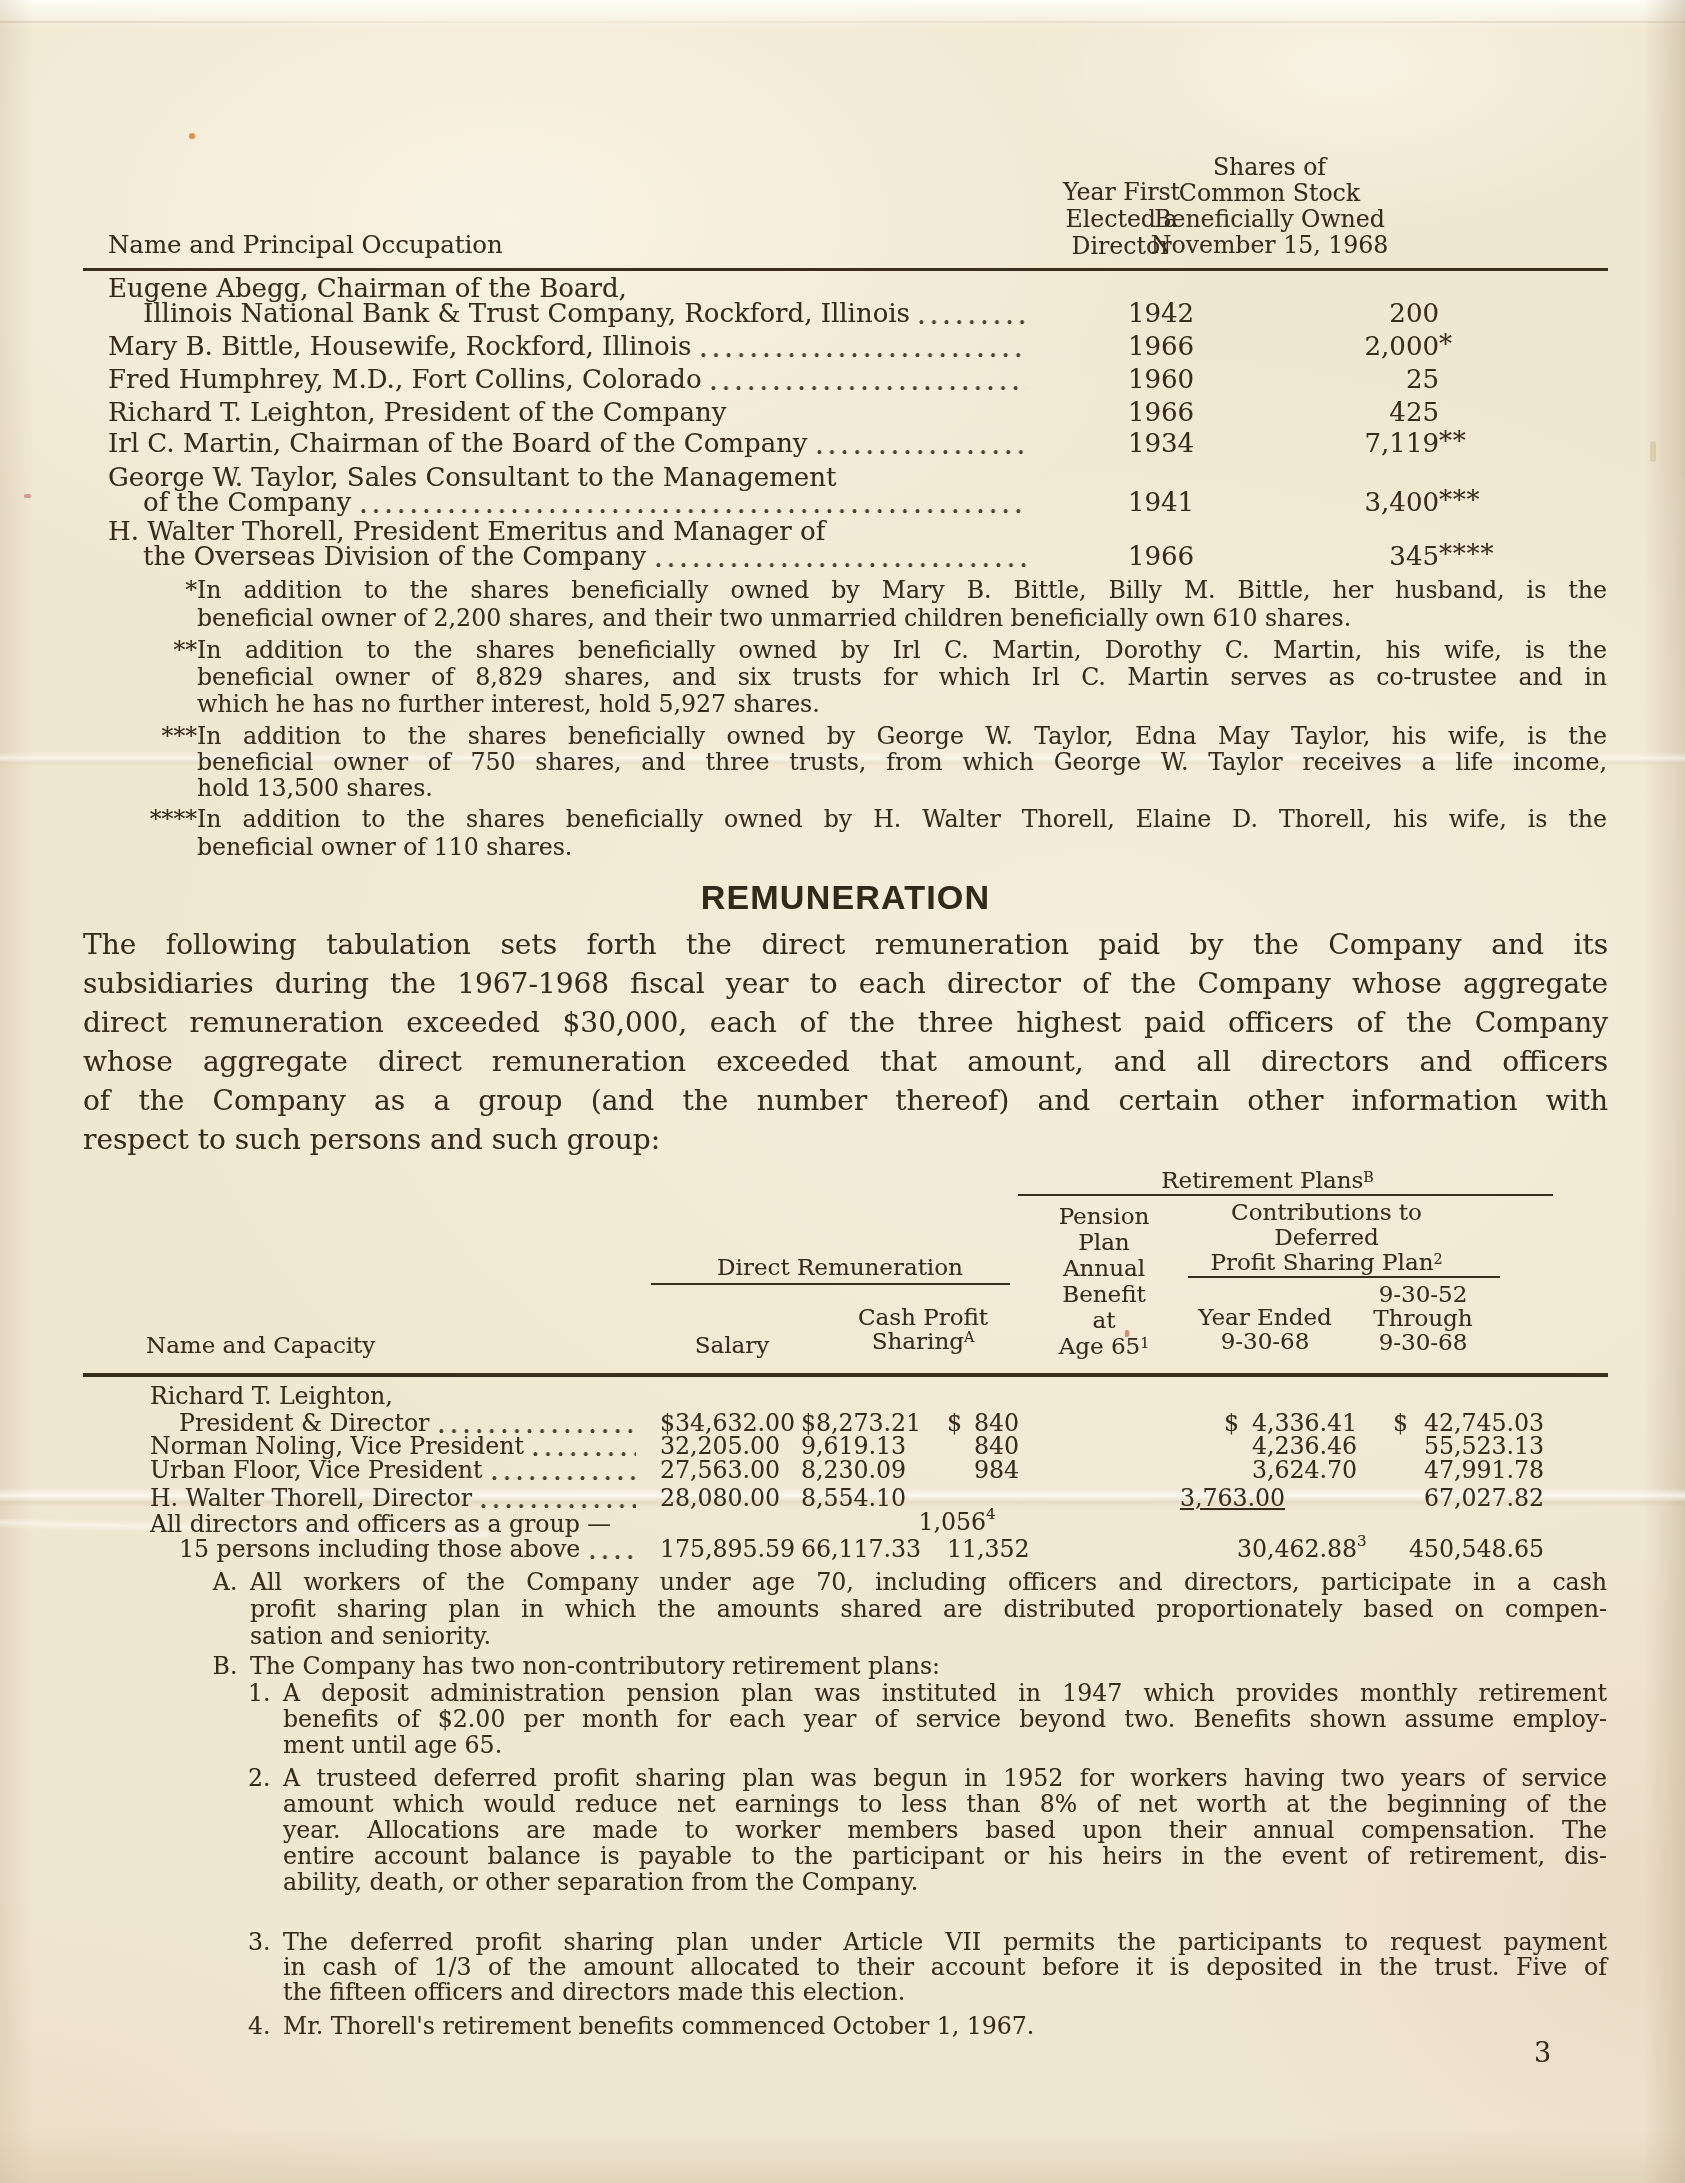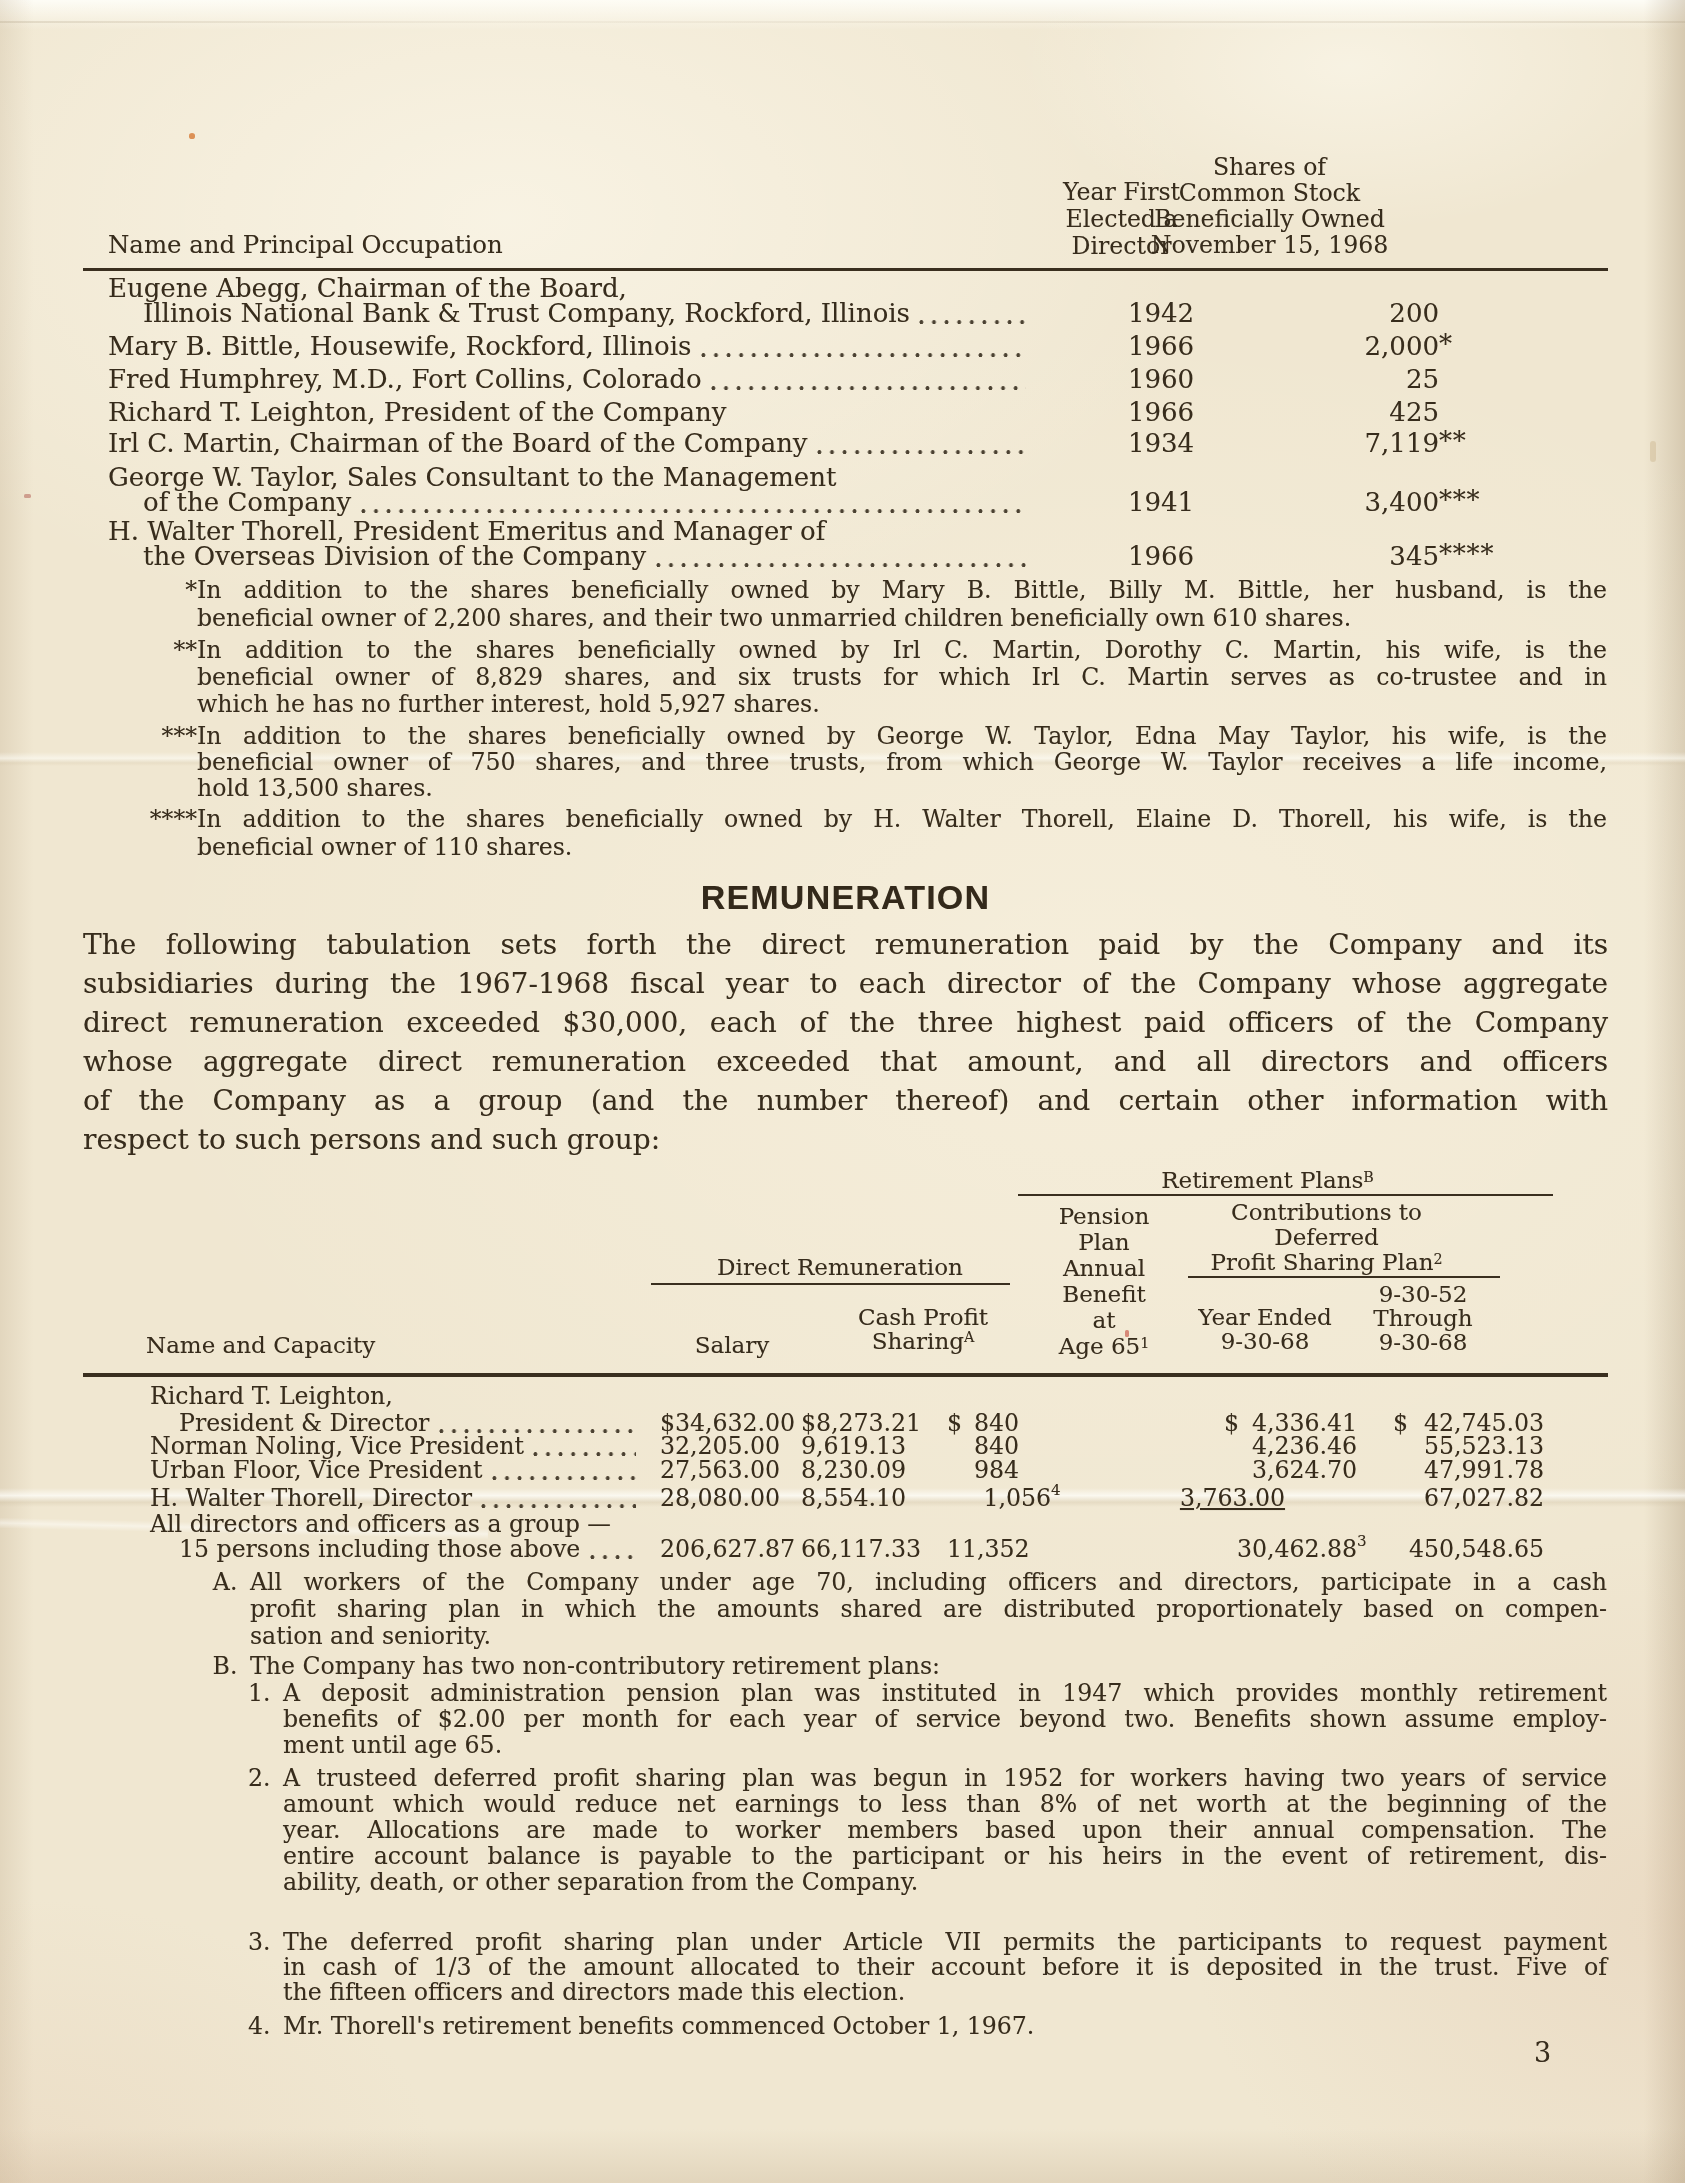--- a/index.html
+++ b/index.html
@@ -357,7 +357,7 @@
           <span></span>
           <span class="[object Object]" style="position: relative;">8,554.10</span>
         </div>
-        <div class="cell" style="left: 979px; width: 72px;">
+        <div class="cell" style="left: 914px; width: 72px; margin-top: 24px;">
           <span></span>
           <span class="[object Object]" style="position: relative;">1,056<span class="vsup">4</span></span>
         </div>

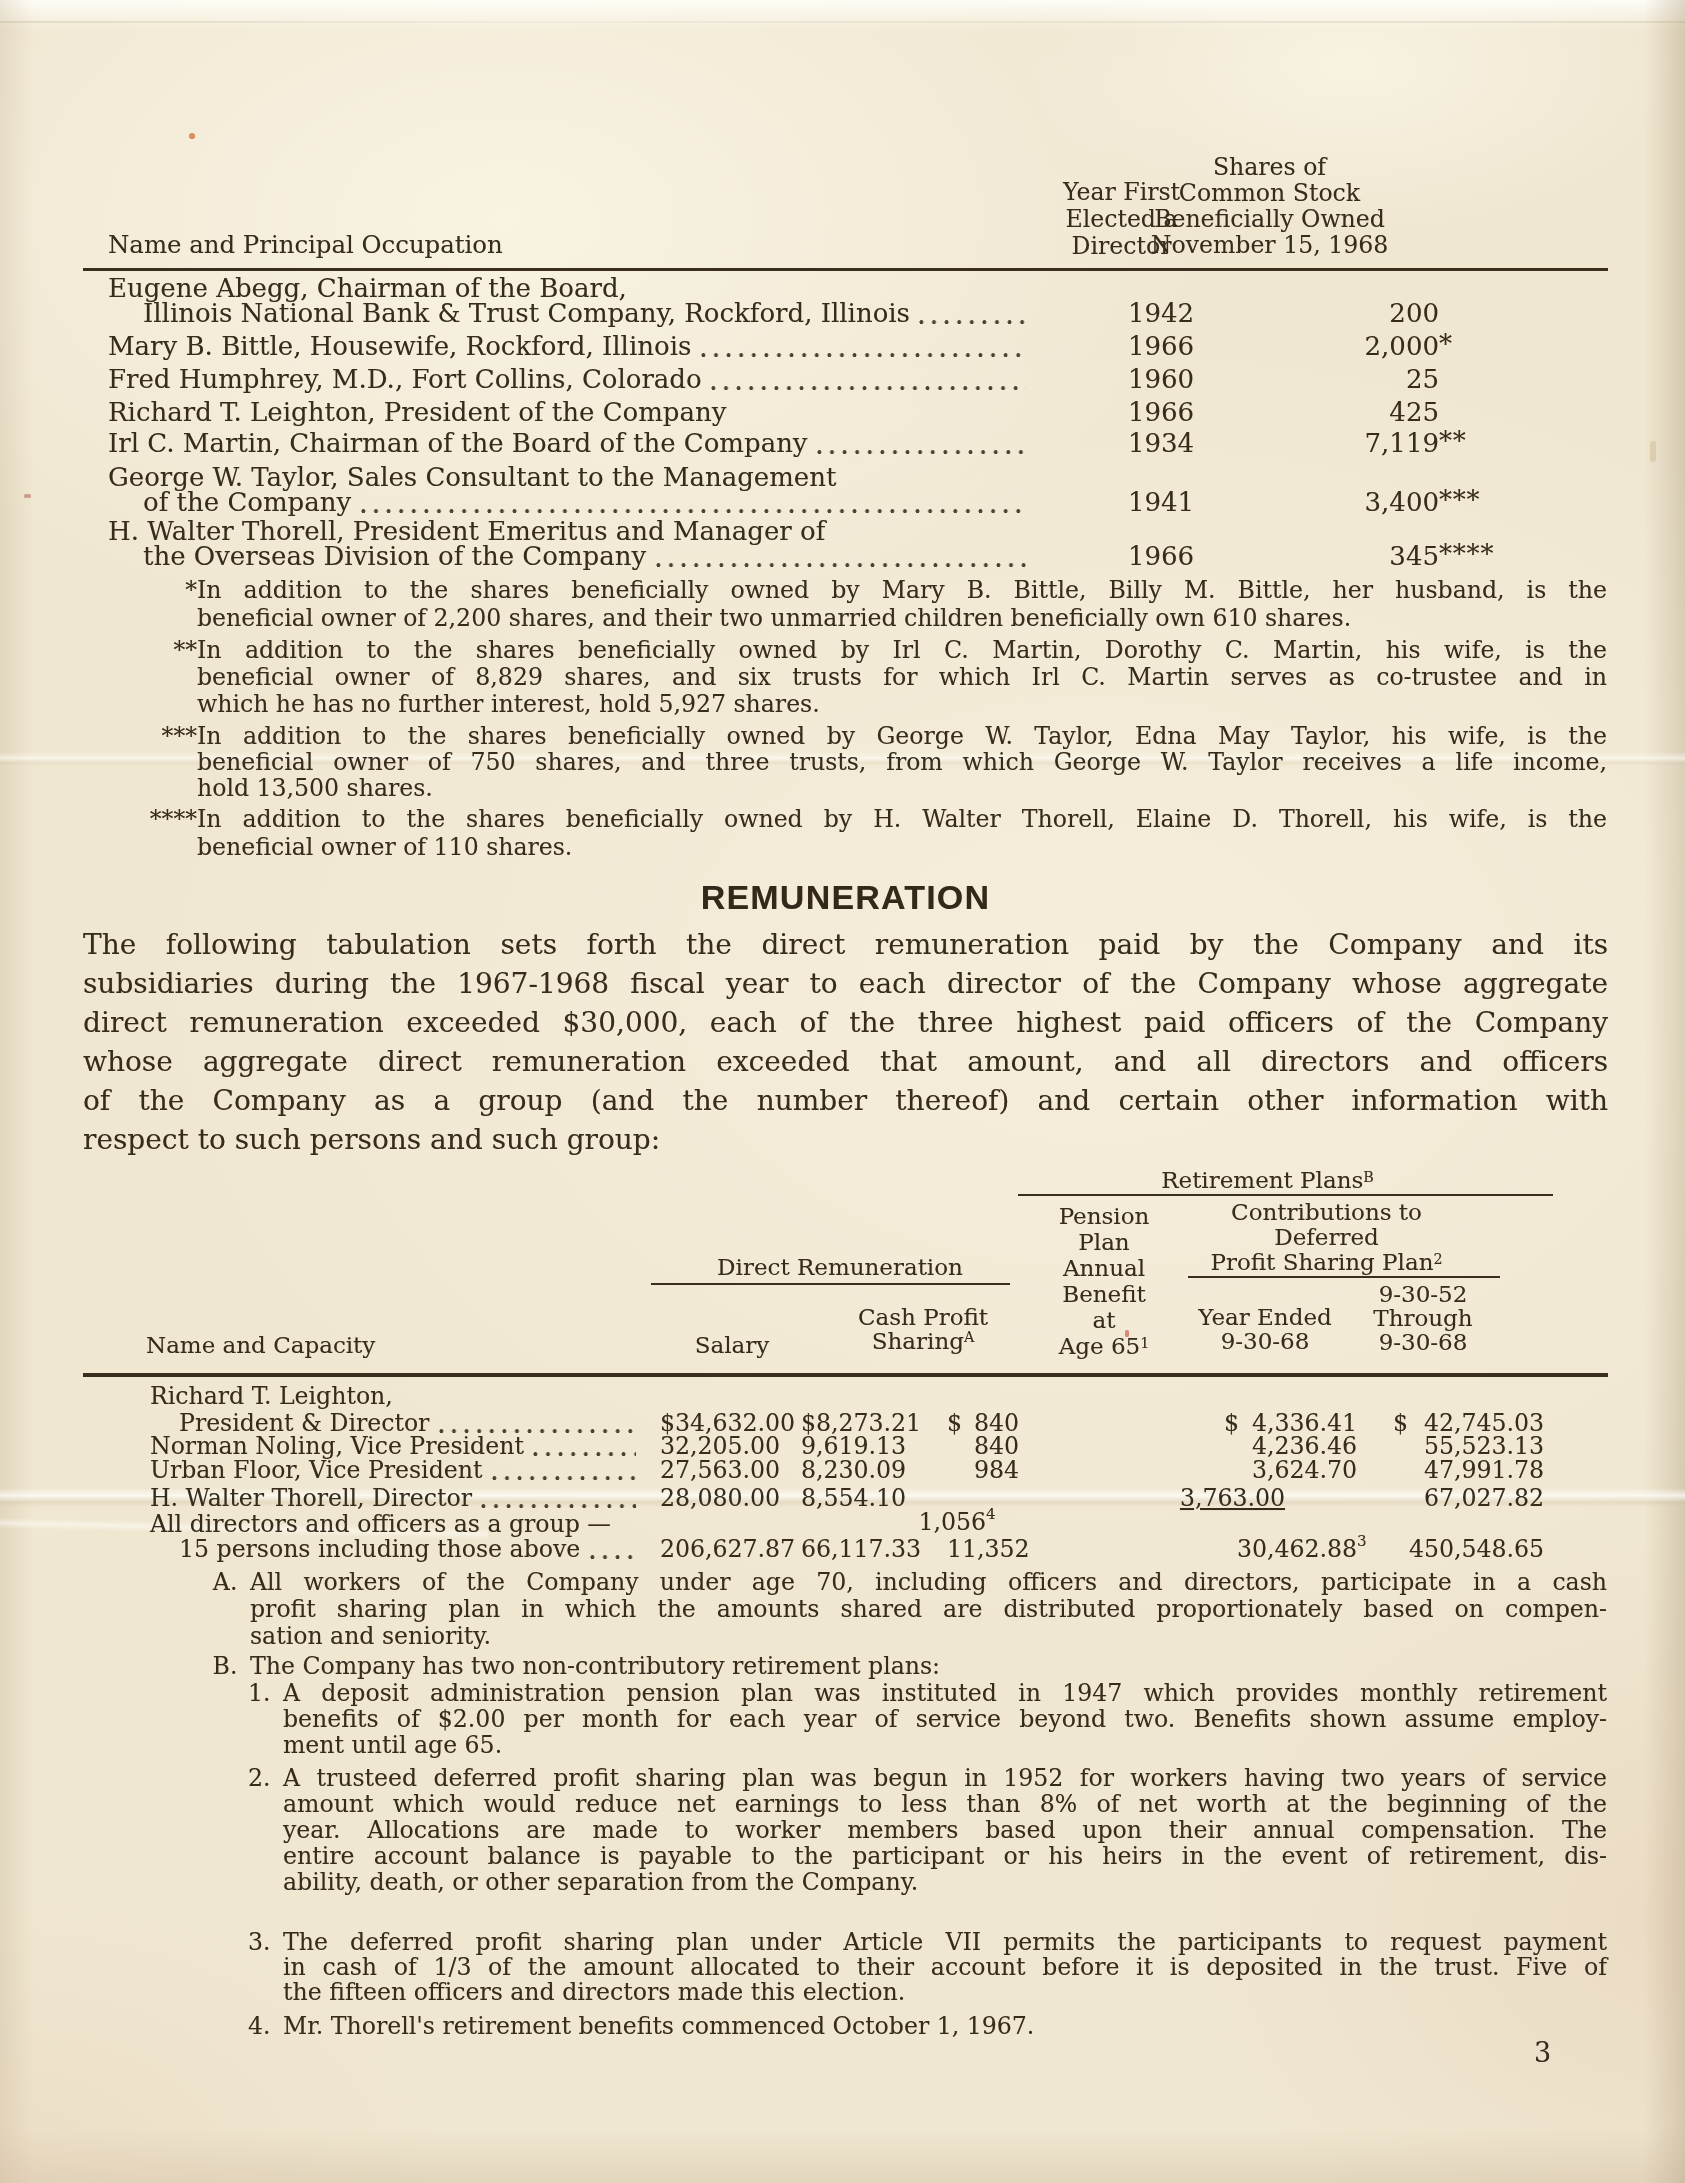--- a/index.html
+++ b/index.html
@@ -382,7 +382,7 @@
         </div>
         <div class="cell" style="left: 660px; width: 113px;">
           <span></span>
-          <span class="[object Object]" style="position: relative;">206,627.87</span>
+          <span class="[object Object]" style="position: relative;">175,895.59</span>
         </div>
         <div class="cell" style="left: 801px; width: 98px;">
           <span></span>

